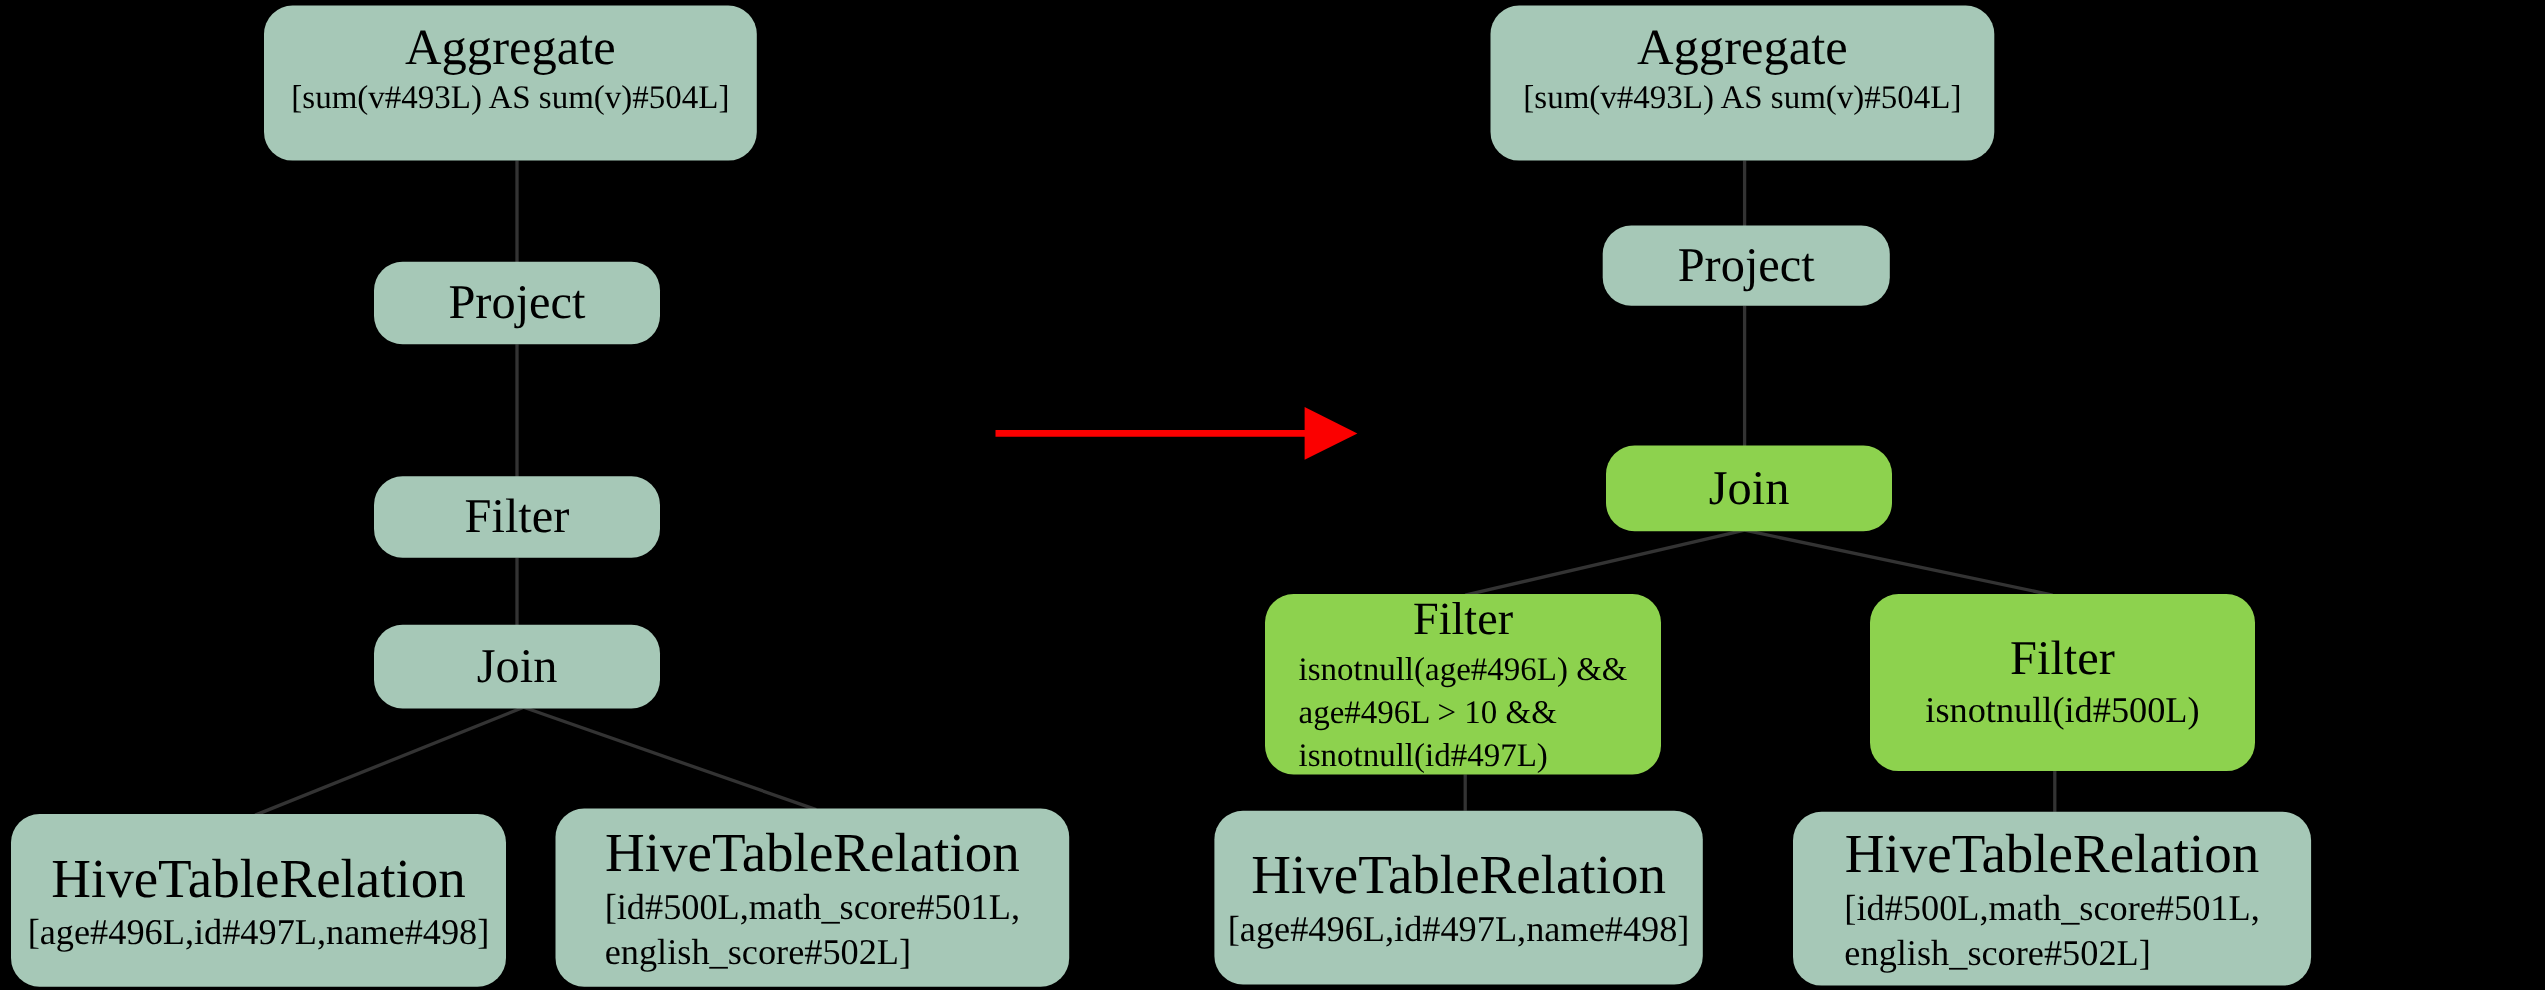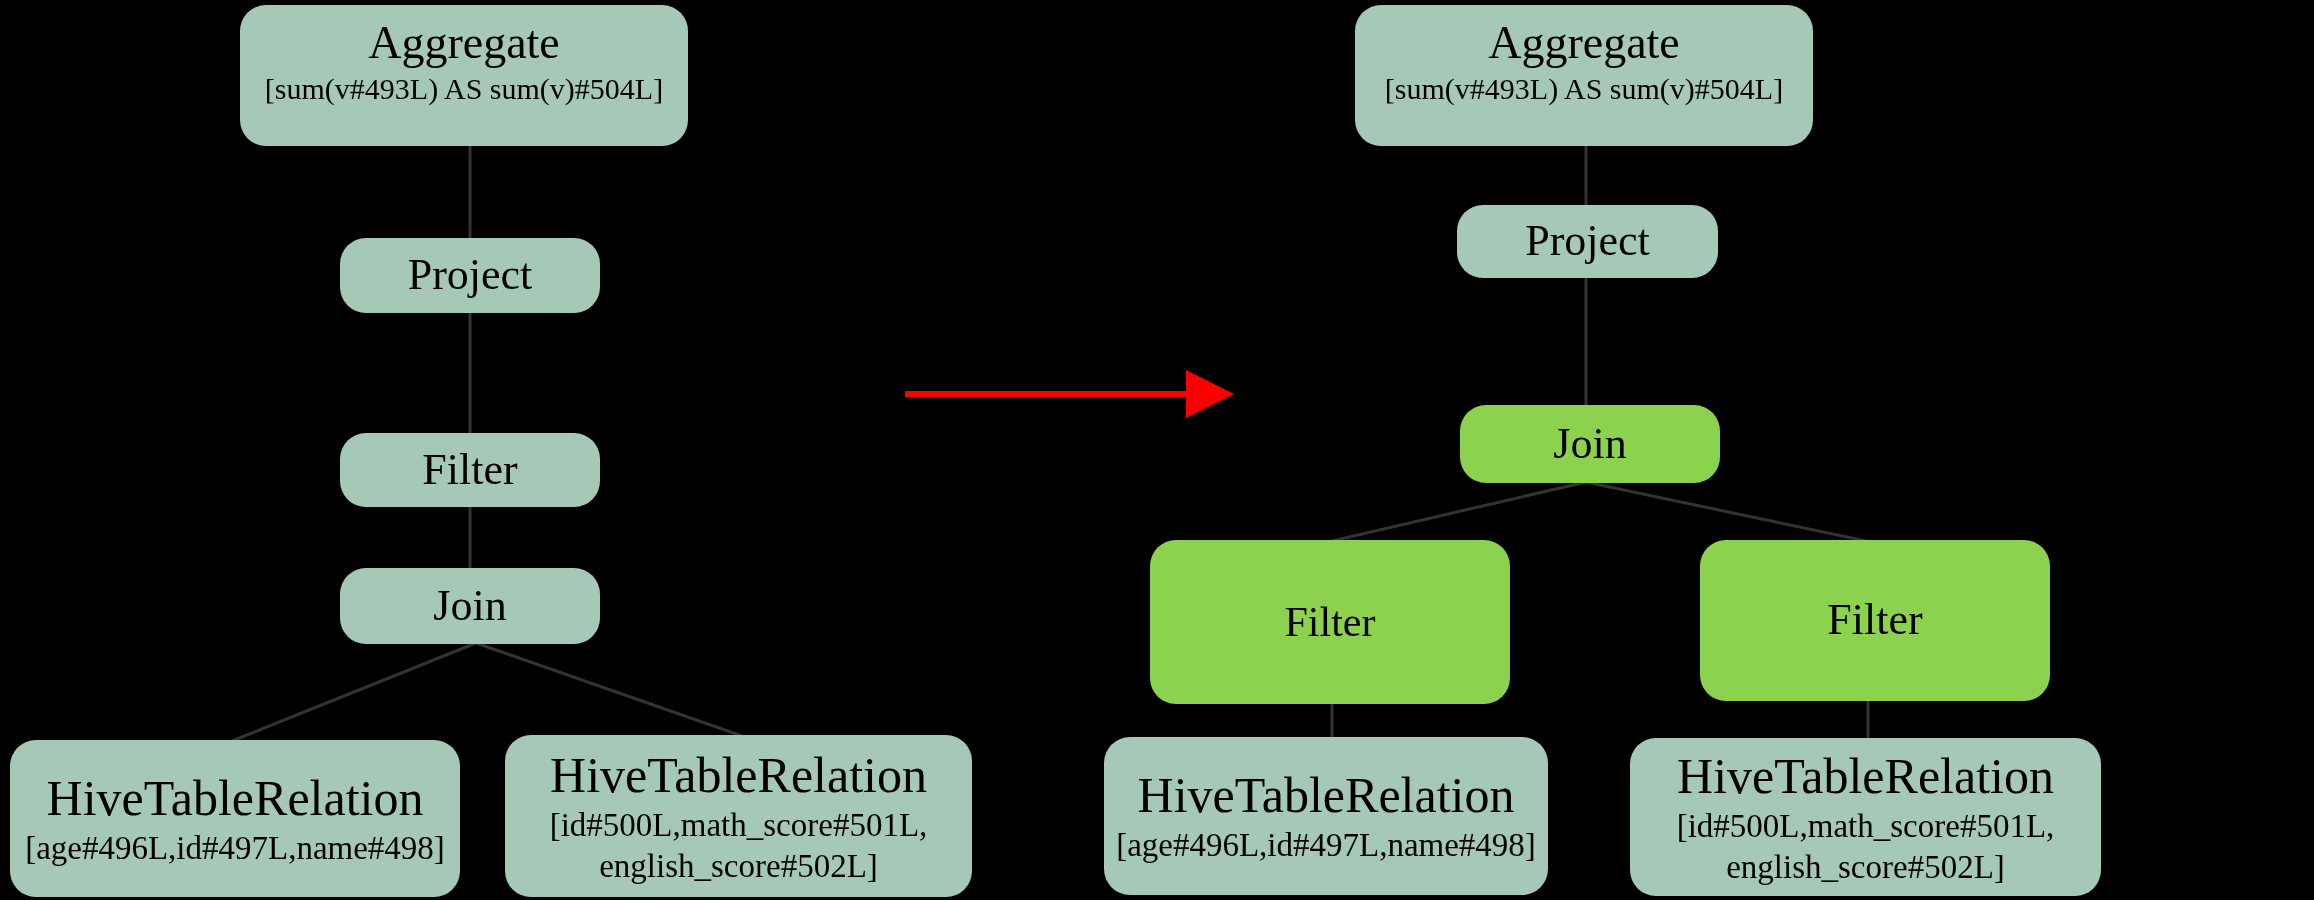--- a/index.html
+++ b/index.html
@@ -31,7 +31,7 @@
     flex-direction: column;
     align-items: center;
     justify-content: center;
-    text-align: center;
+    text-align: left;
     box-sizing: border-box;
   }
   .node.green { background: #8dd24e; }

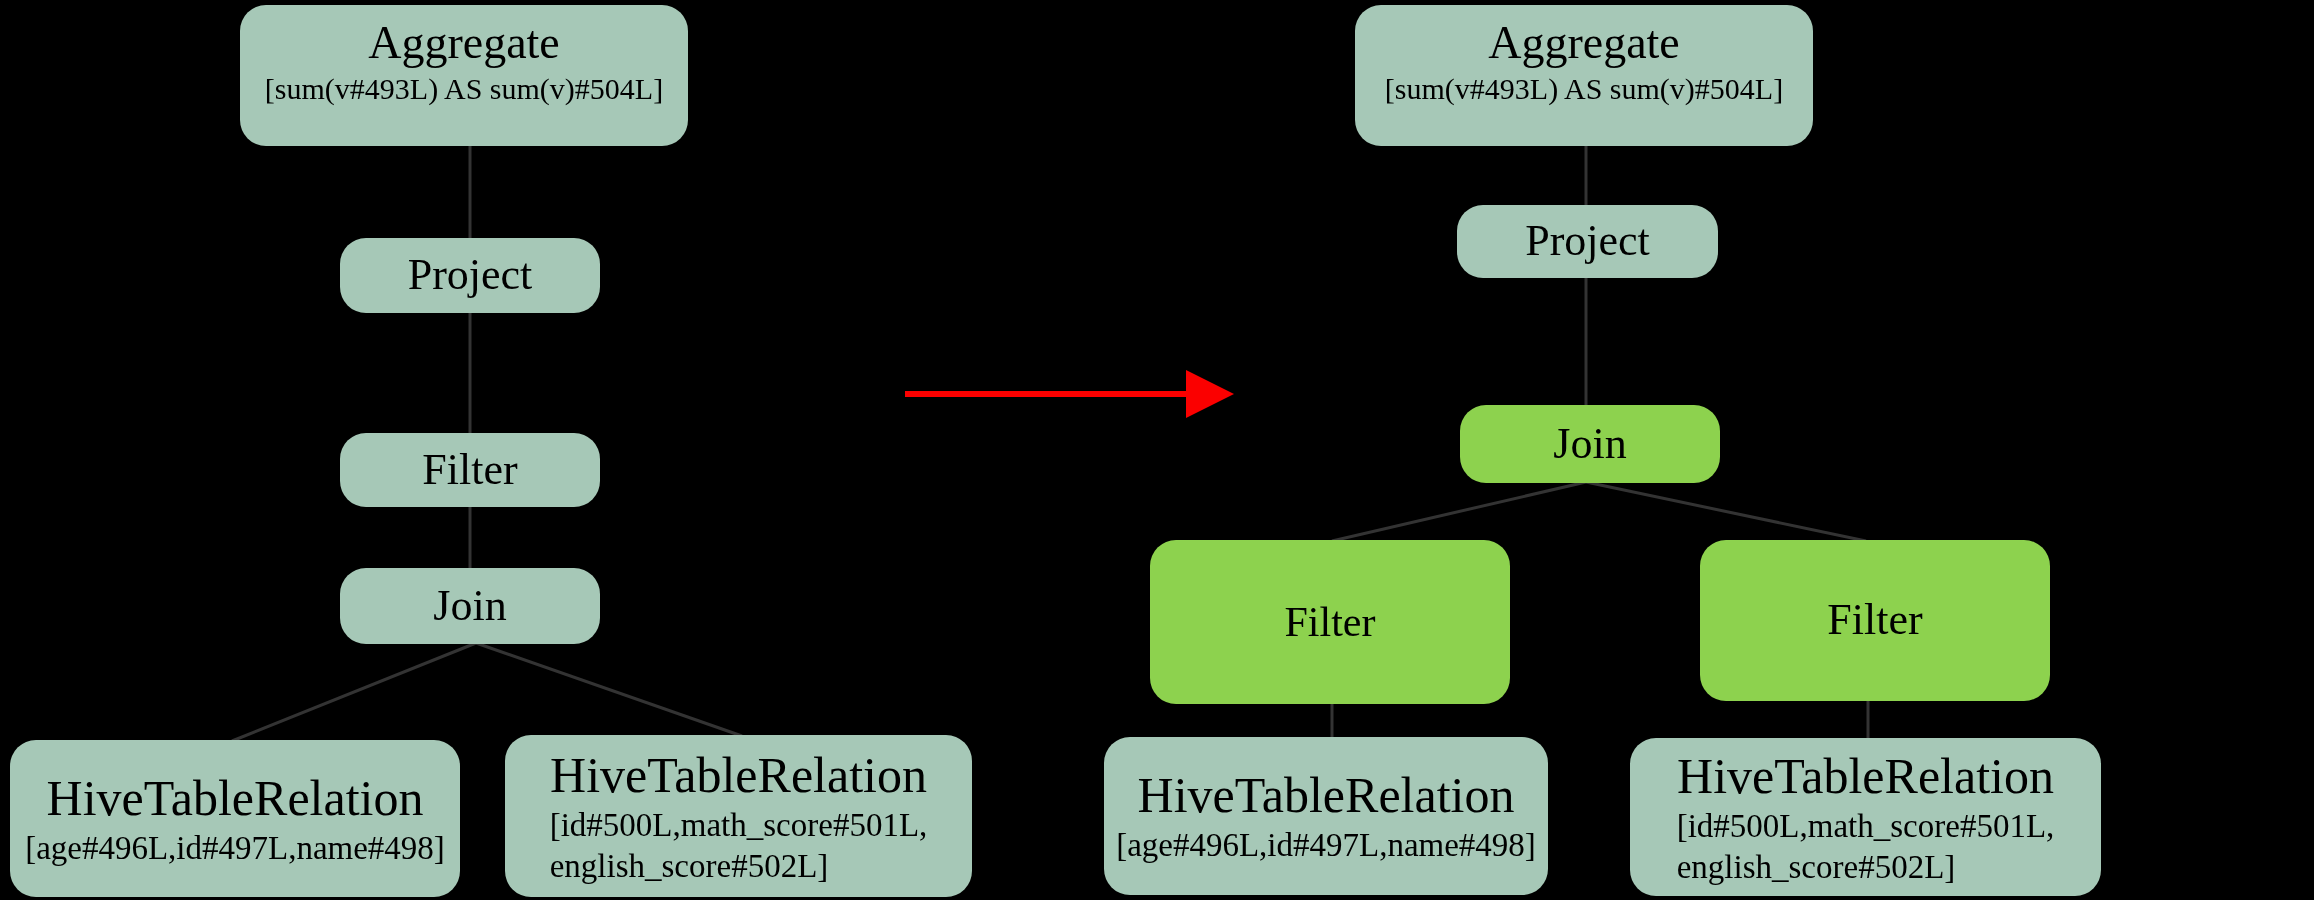--- a/index.html
+++ b/index.html
@@ -135,6 +135,9 @@
 
   <div class="node green cond3" style="left:1150px; top:540px; width:360px; height:164px;">
     <div class="title">Filter</div>
+    <div class="sub">isnotnull(age#496L) &amp;&amp;
+age#496L &gt; 10 &amp;&amp;
+isnotnull(id#497L)</div>
   </div>
 
   <div class="node green cond1" style="left:1700px; top:540px; width:350px; height:161px;">

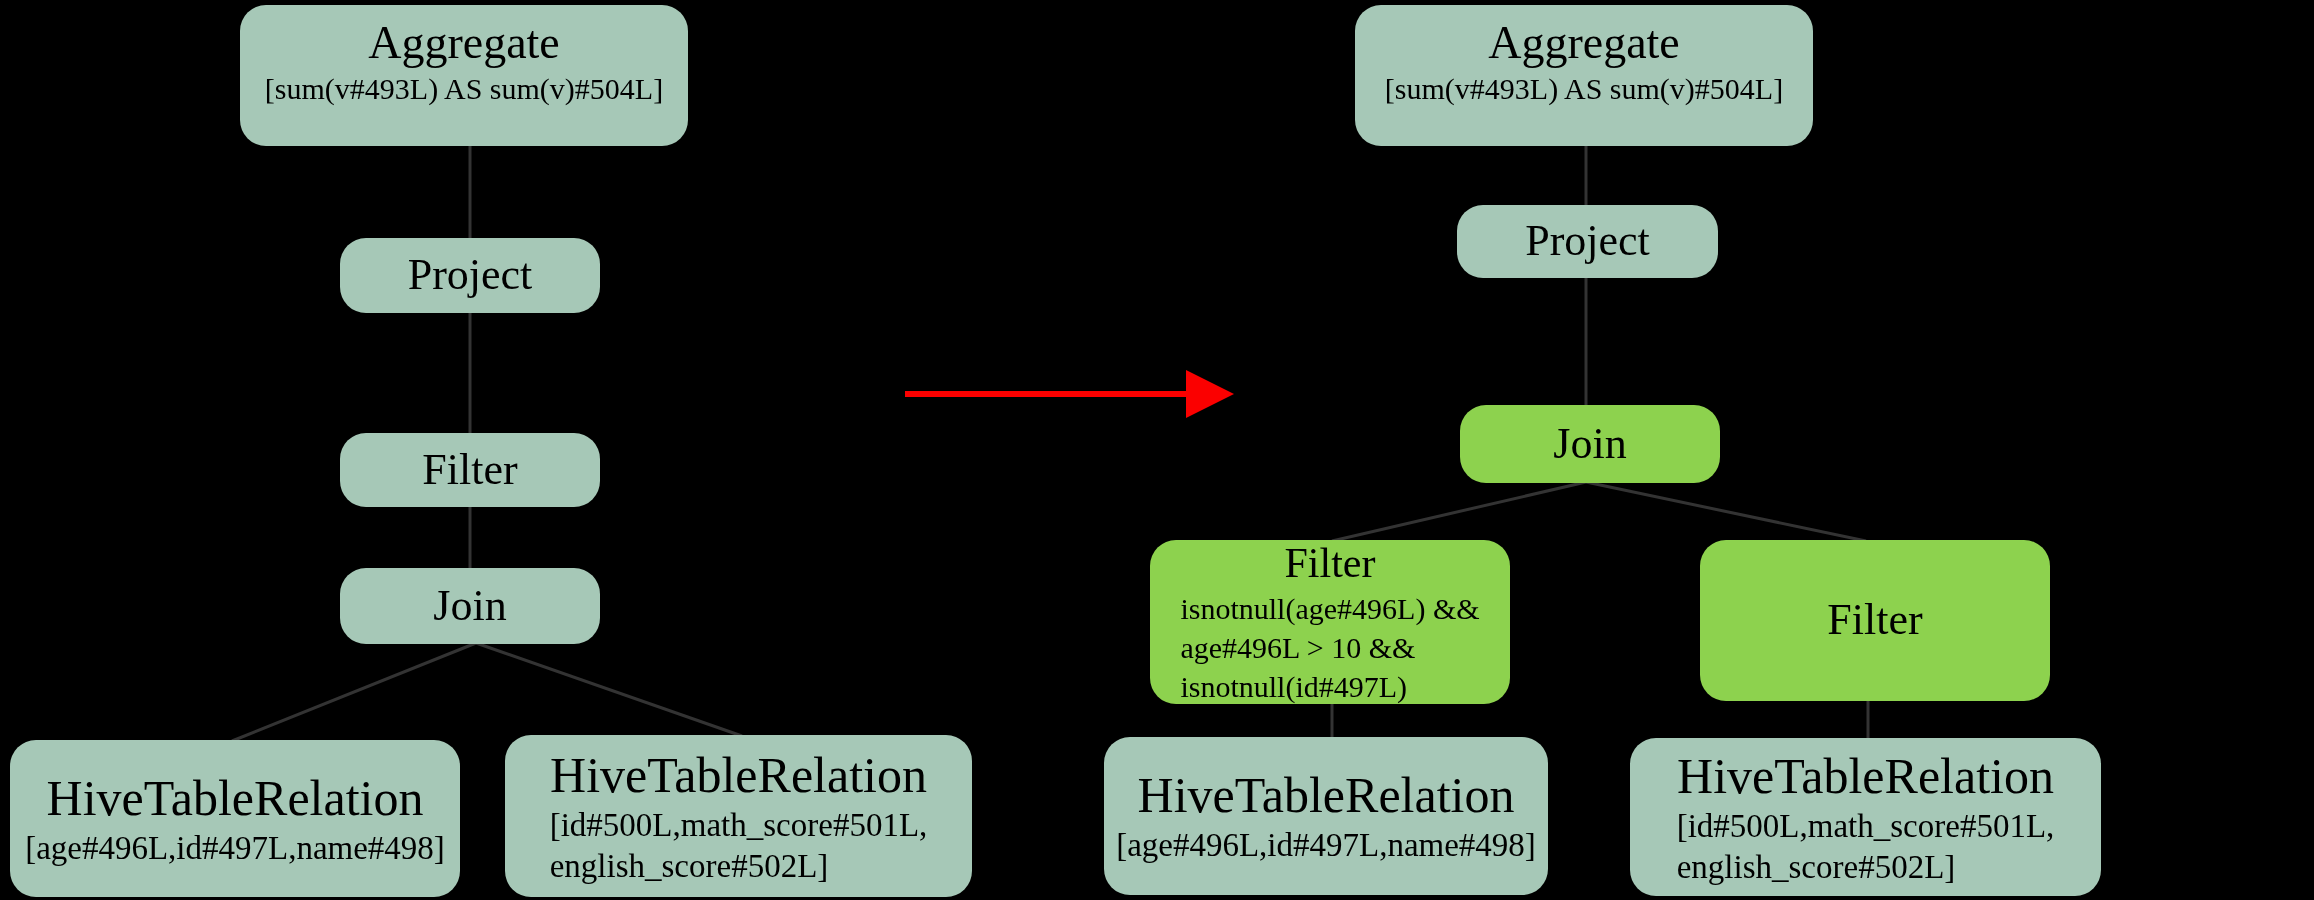--- a/index.html
+++ b/index.html
@@ -142,6 +142,7 @@
 
   <div class="node green cond1" style="left:1700px; top:540px; width:350px; height:161px;">
     <div class="title">Filter</div>
+    <div class="sub">isnotnull(id#500L)</div>
   </div>
 
   <div class="node rel" style="left:1104px; top:737px; width:444px; height:158px;">

